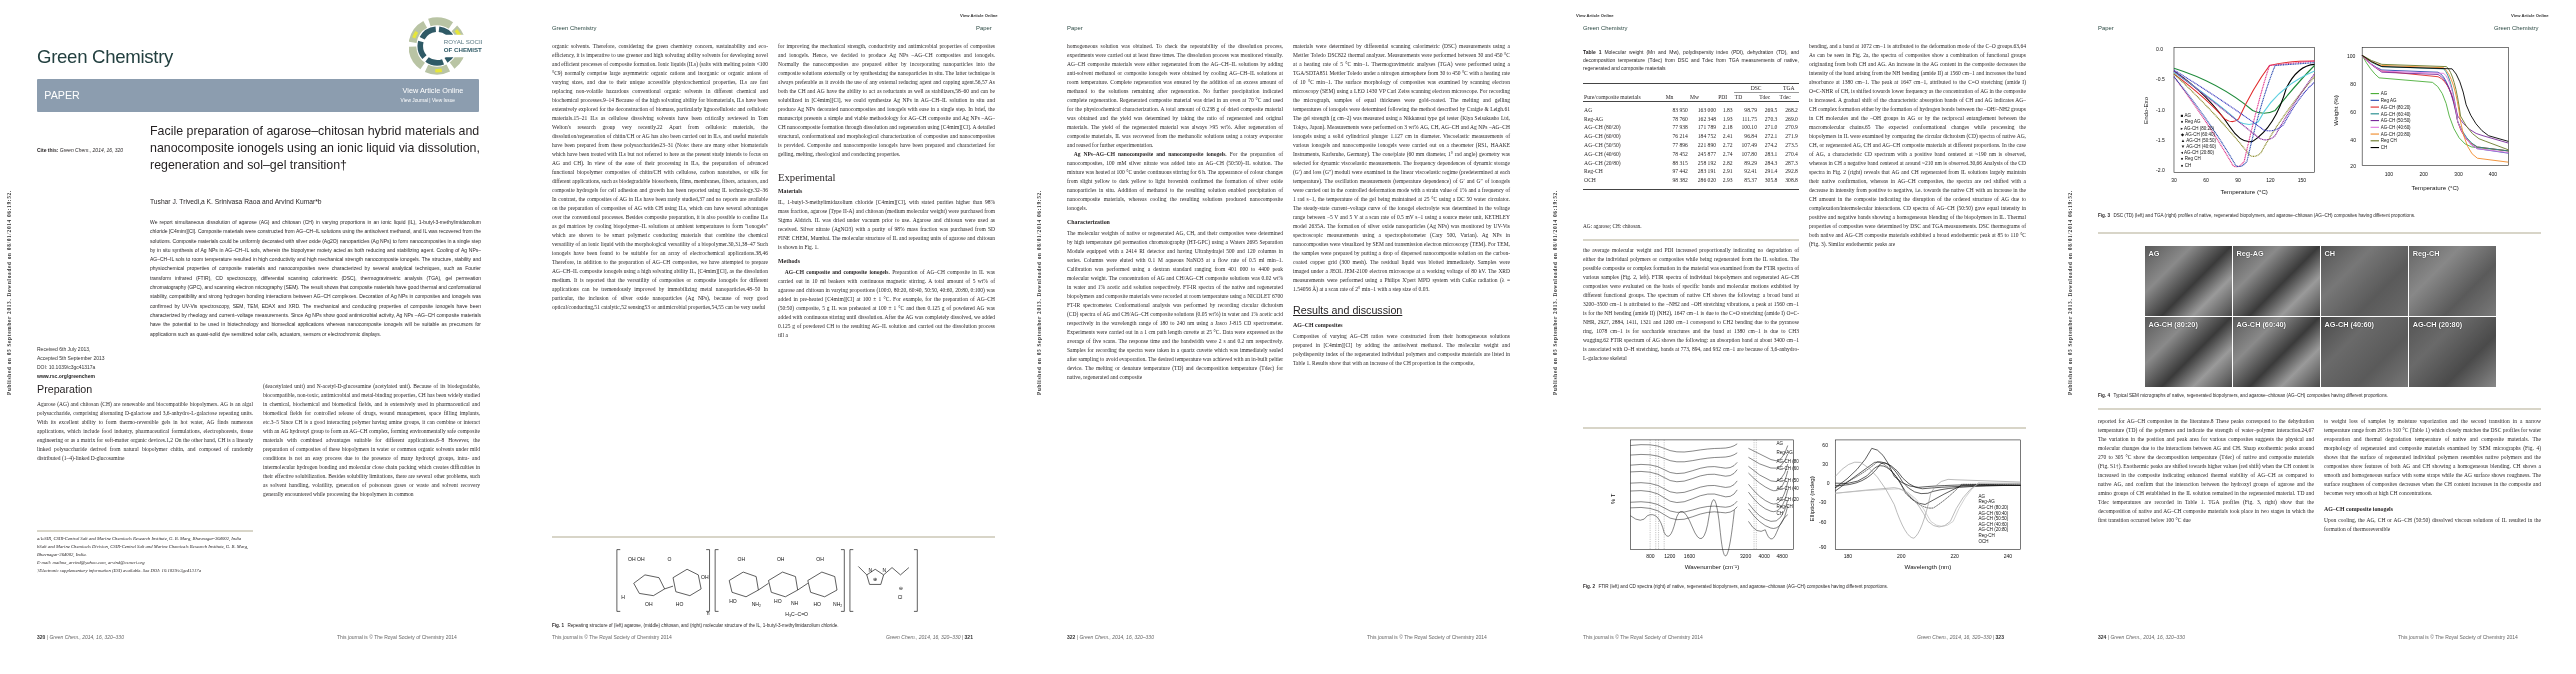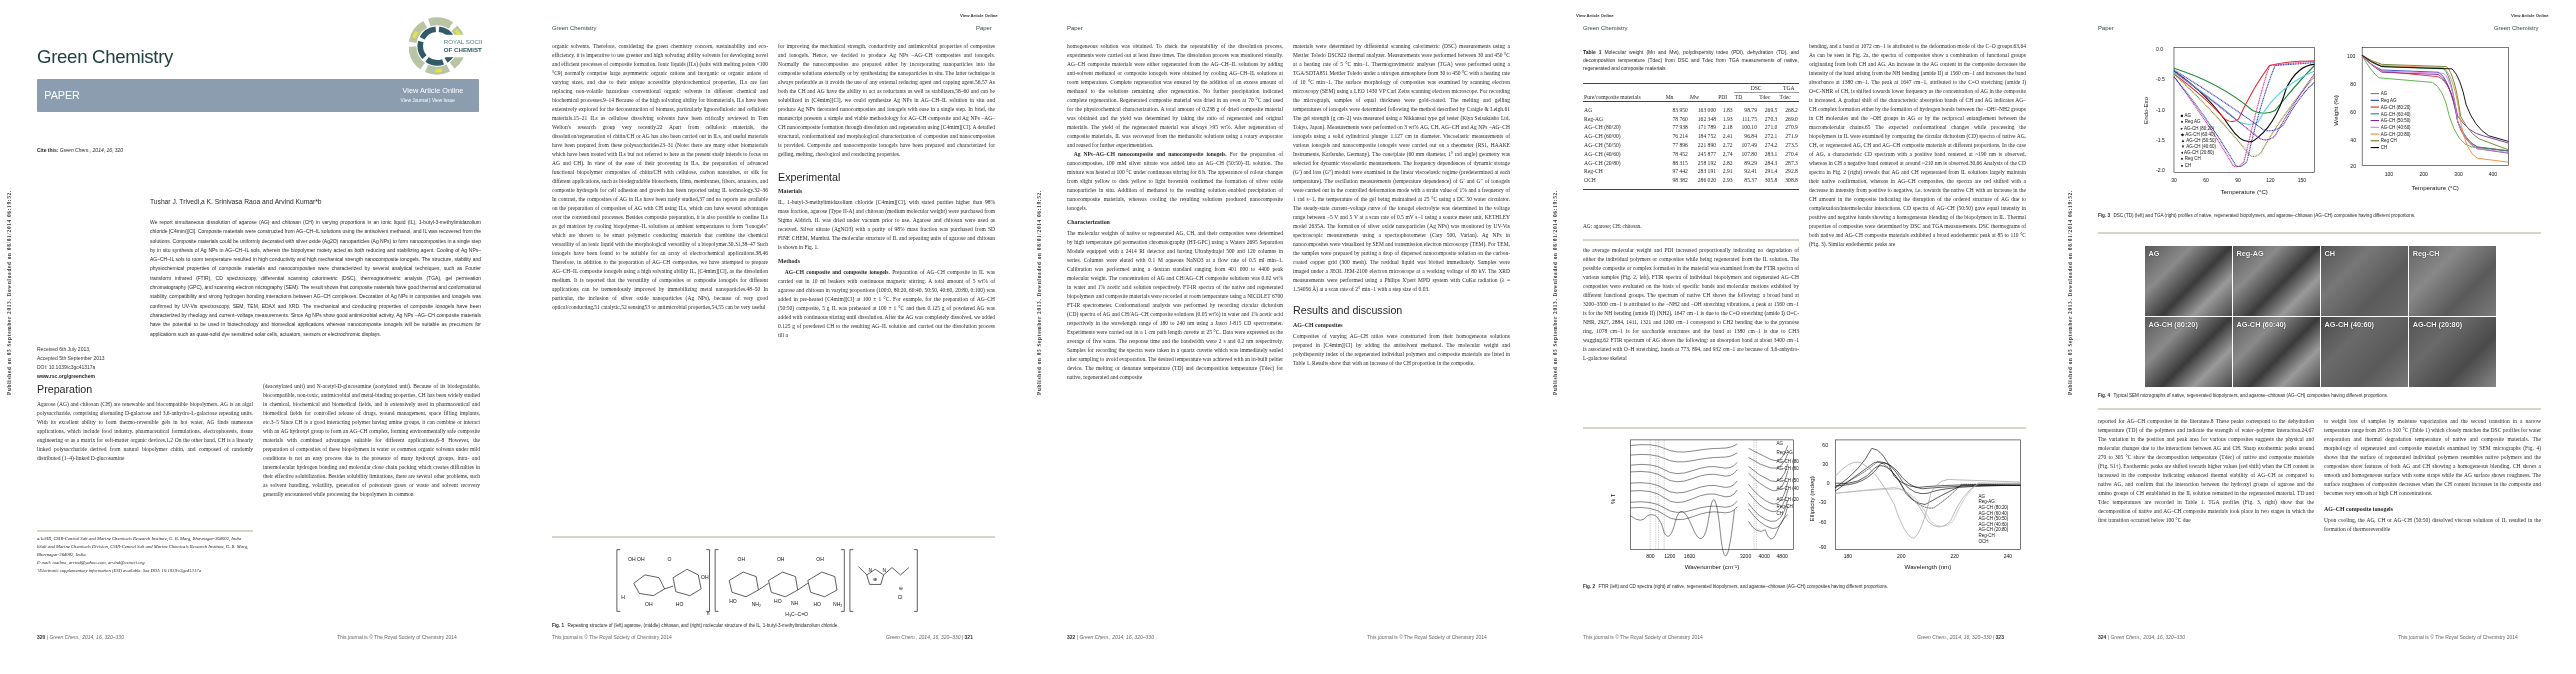--- a/index.html
+++ b/index.html
@@ -78,6 +78,7 @@
     <div class="banner-online">View Article Online</div>
     <div class="banner-links">View Journal | View Issue</div>
   </div>
+  <div class="article-title">Facile preparation of agarose–chitosan hybrid materials and nanocomposite ionogels using an ionic liquid via dissolution, regeneration and sol–gel transition†</div>
   <div class="cite">
     <b>Cite this:</b>
     <i>Green Chem., 2014, 16, 320</i>

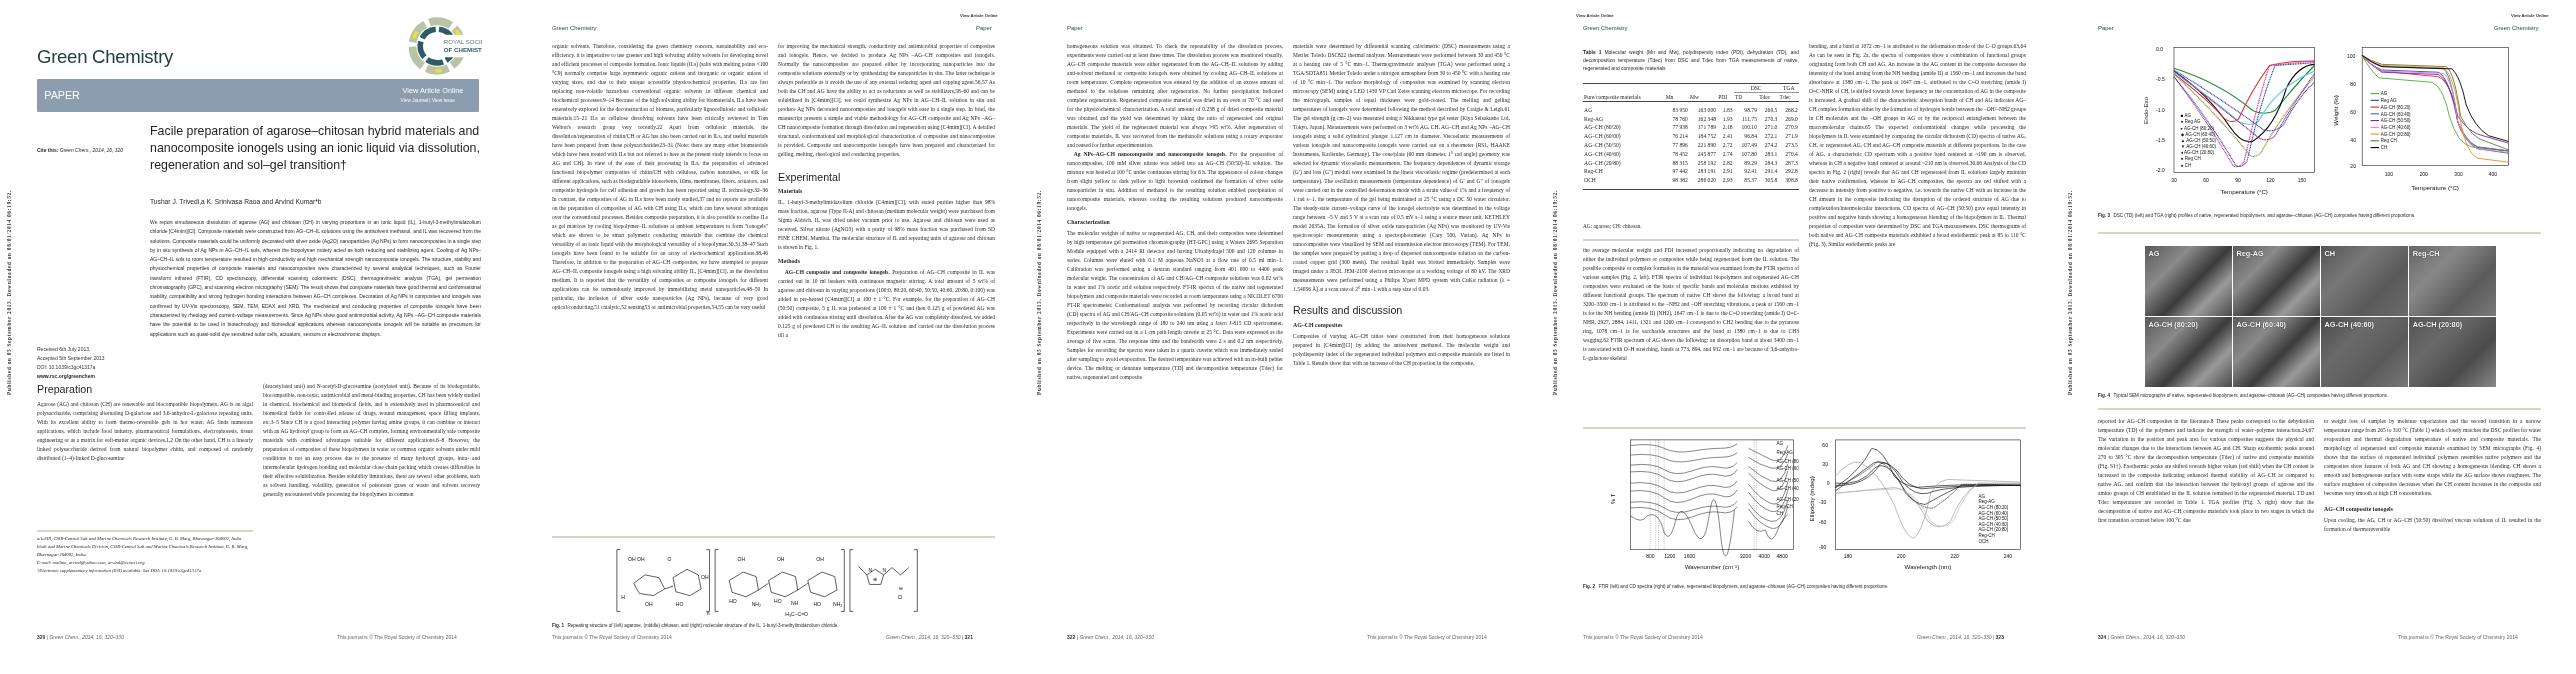--- a/index.html
+++ b/index.html
@@ -119,7 +119,7 @@
   </div>
   <div class="col" style="left:263px; top:38px; width:217px;">
     <p class="noindent">for improving the mechanical strength, conductivity and antimicrobial properties of composites and ionogels. Hence, we decided to produce Ag NPs –AG–CH composites and ionogels. Normally the nanocomposites are prepared either by incorporating nanoparticles into the composite solutions externally or by synthesizing the nanoparticles in situ. The latter technique is always preferable as it avoids the use of any external reducing agent and capping agent.56,57 As both the CH and AG have the ability to act as reductants as well as stabilizers,58–60 and can be solubilized in [C4mim][Cl], we could synthesize Ag NPs in AG–CH–IL solution in situ and produce Ag NPs decorated nanocomposites and ionogels with ease in a single step. In brief, the manuscript presents a simple and viable methodology for AG–CH composite and Ag NPs –AG–CH nanocomposite formation through dissolution and regeneration using [C4mim][Cl]. A detailed structural, conformational and morphological characterization of composites and nanocomposites is provided. Composite and nanocomposite ionogels have been prepared and characterized for gelling, melting, rheological and conducting properties.</p>
-    <div class="h-section" style="margin-top:13.5px;">Experimental</div>
+    <div class="h-section" style="margin-top:13.5px;font-family:Liberation Serif, serif;">Experimental</div>
     <div class="h-sub">Materials</div>
     <p class="noindent">IL, 1-butyl-3-methylimidazolium chloride [C4mim][Cl], with stated purities higher than 98% mass fraction, agarose (Type II-A) and chitosan (medium molecular weight) were purchased from Sigma Aldrich. IL was dried under vacuum prior to use. Agarose and chitosan were used as received. Silver nitrate (AgNO3) with a purity of 98% mass fraction was purchased from SD FINE CHEM, Mumbai. The molecular structure of IL and repeating units of agarose and chitosan is shown in Fig. 1.</p>
     <div class="h-sub">Methods</div>

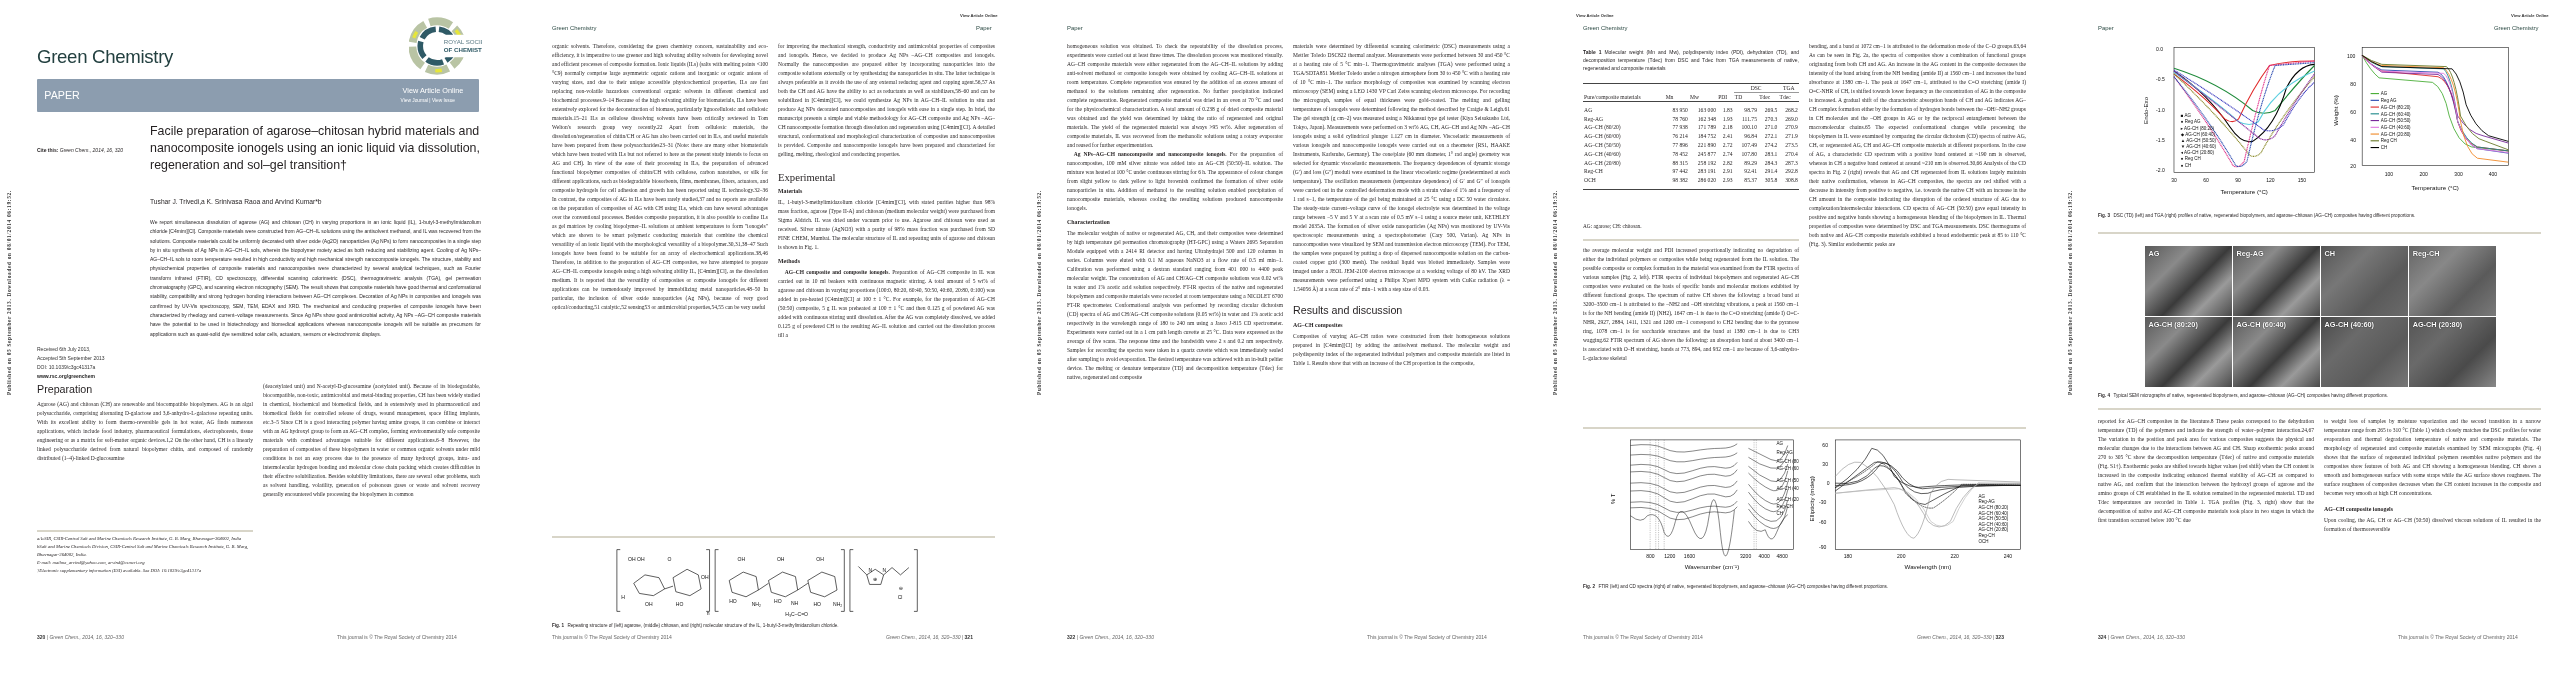--- a/index.html
+++ b/index.html
@@ -185,7 +185,7 @@
   </div>
   <div class="col" style="left:263px; top:38px; width:217px;">
     <p class="noindent">materials were determined by differential scanning calorimetric (DSC) measurements using a Mettler Toledo DSC822 thermal analyzer. Measurements were performed between 30 and 450 °C at a heating rate of 5 °C min−1. Thermogravimetric analyses (TGA) were performed using a TGA/SDTA851 Mettler Toledo under a nitrogen atmosphere from 30 to 450 °C with a heating rate of 10 °C min−1. The surface morphology of composites was examined by scanning electron microscopy (SEM) using a LEO 1430 VP Carl Zeiss scanning electron microscope. For recording the micrograph, samples of equal thickness were gold-coated. The melting and gelling temperatures of ionogels were determined following the method described by Craigie &amp; Leigh.61 The gel strength (g cm−2) was measured using a Nikkansui type gel tester (Kiya Seisakusho Ltd, Tokyo, Japan). Measurements were performed on 3 wt% AG, CH, AG–CH and Ag NPs –AG–CH ionogels using a solid cylindrical plunger 1.127 cm in diameter. Viscoelastic measurements of various ionogels and nanocomposite ionogels were carried out on a rheometer (RS1, HAAKE Instruments, Karlsruhe, Germany). The cone/plate (60 mm diameter, 1° rad angle) geometry was selected for dynamic viscoelastic measurements. The frequency dependences of dynamic storage (G′) and loss (G″) moduli were examined in the linear viscoelastic regime (predetermined at each temperature). The oscillation measurements (temperature dependence) of G′ and G″ of ionogels were carried out in the controlled deformation mode with a strain value of 1% and a frequency of 1 rad s−1, the temperature of the gel being maintained at 25 °C using a DC 50 water circulator. The steady-state current–voltage curve of the ionogel electrolyte was determined in the voltage range between −5 V and 5 V at a scan rate of 0.5 mV s−1 using a source meter unit, KETHLEY model 2635A. The formation of silver oxide nanoparticles (Ag NPs) was monitored by UV-Vis spectroscopic measurements using a spectrophotometer (Cary 500, Varian). Ag NPs in nanocomposites were visualized by SEM and transmission electron microscopy (TEM). For TEM, the samples were prepared by putting a drop of dispersed nanocomposite solution on the carbon-coated copper grid (300 mesh). The residual liquid was blotted immediately. Samples were imaged under a JEOL JEM-2100 electron microscope at a working voltage of 80 kV. The XRD measurements were performed using a Philips X'pert MPD system with CuKα radiation (λ = 1.54056 Å) at a scan rate of 2° min−1 with a step size of 0.03.</p>
-    <div class="h-section" style="margin-top:12.4px;">Results and discussion</div>
+    <div class="h-section" style="margin-top:12.4px;text-decoration:underline;">Results and discussion</div>
     <div class="h-sub">AG–CH composites</div>
     <p class="noindent">Composites of varying AG–CH ratios were constructed from their homogeneous solutions prepared in [C4mim][Cl] by adding the antisolvent methanol. The molecular weight and polydispersity index of the regenerated individual polymers and composite materials are listed in Table 1. Results show that with an increase of the CH proportion in the composite,</p>
   </div>

